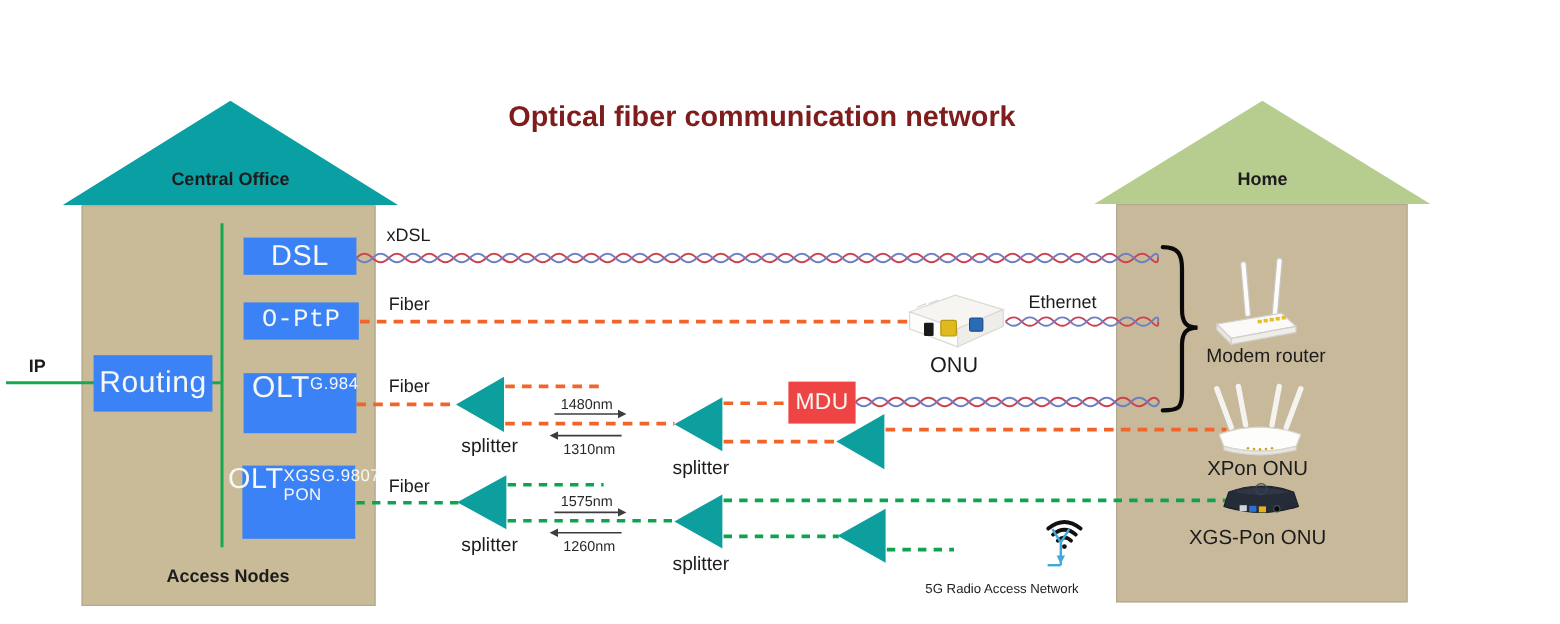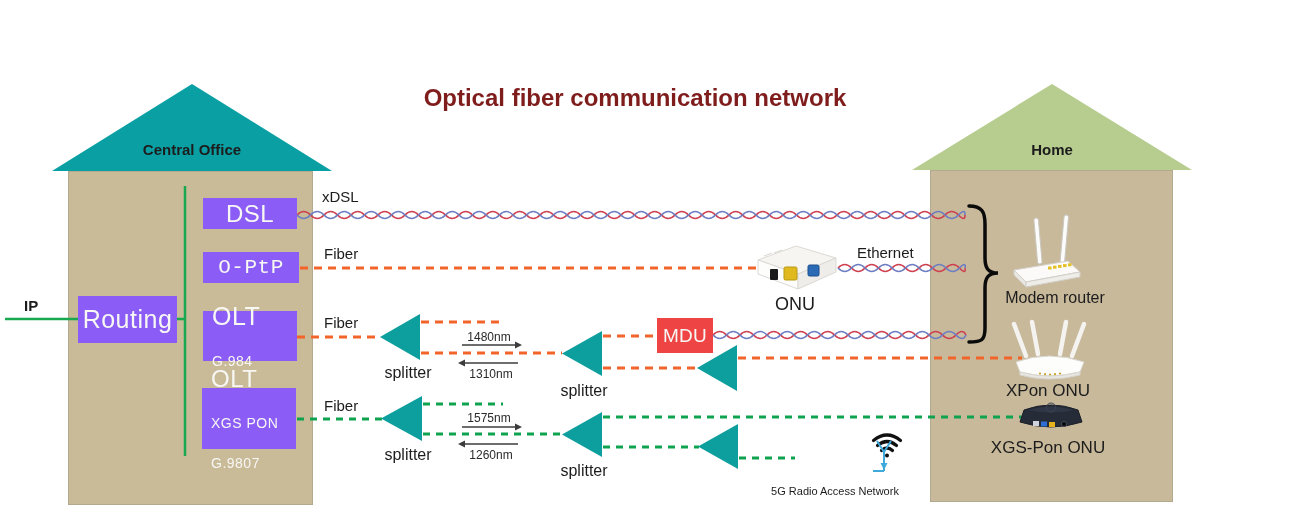--- a/index.html
+++ b/index.html
@@ -11,7 +11,7 @@
   .lbl{position:absolute;z-index:2;font-size:15px;white-space:nowrap;}
   .bold{font-weight:bold;}
   .ctr{text-align:center;}
-  .nodebox{position:absolute;z-index:2;background:#8b5cf6;color:#f7f7f4;
+  .nodebox{position:absolute;z-index:2;background:#3b82f6;color:#f7f7f4;
            display:flex;align-items:center;justify-content:center;letter-spacing:.5px;}
   .nodebox.multi{flex-direction:column;align-items:flex-start;justify-content:center;padding-left:9px;box-sizing:border-box;gap:24px;}
   .sm{font-size:14px;letter-spacing:.5px;}

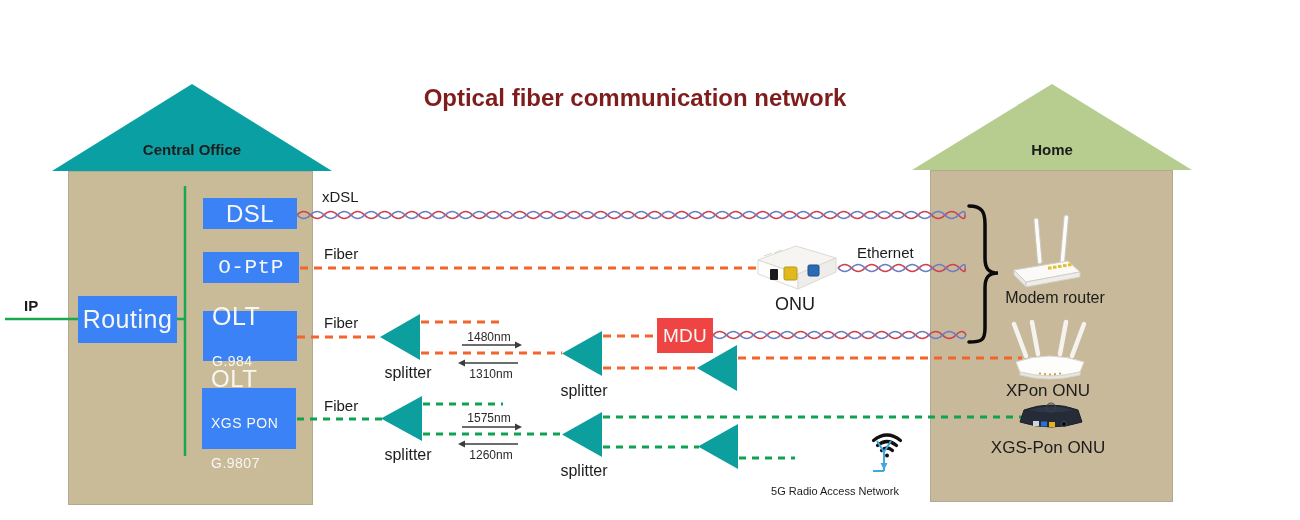--- a/index.html
+++ b/index.html
@@ -13,7 +13,7 @@
   .ctr{text-align:center;}
   .nodebox{position:absolute;z-index:2;background:#3b82f6;color:#f7f7f4;
            display:flex;align-items:center;justify-content:center;letter-spacing:.5px;}
-  .nodebox.multi{flex-direction:column;align-items:flex-start;justify-content:center;padding-left:9px;box-sizing:border-box;gap:24px;}
+  .nodebox.multi{flex-direction:row;align-items:flex-start;justify-content:center;padding-left:9px;box-sizing:border-box;}
   .sm{font-size:14px;letter-spacing:.5px;}
   .nm{position:absolute;z-index:2;font-size:12px;color:#2a2a2a;width:56px;text-align:center;}
   .splitter-lbl{position:absolute;z-index:2;font-size:16px;width:76px;text-align:center;}

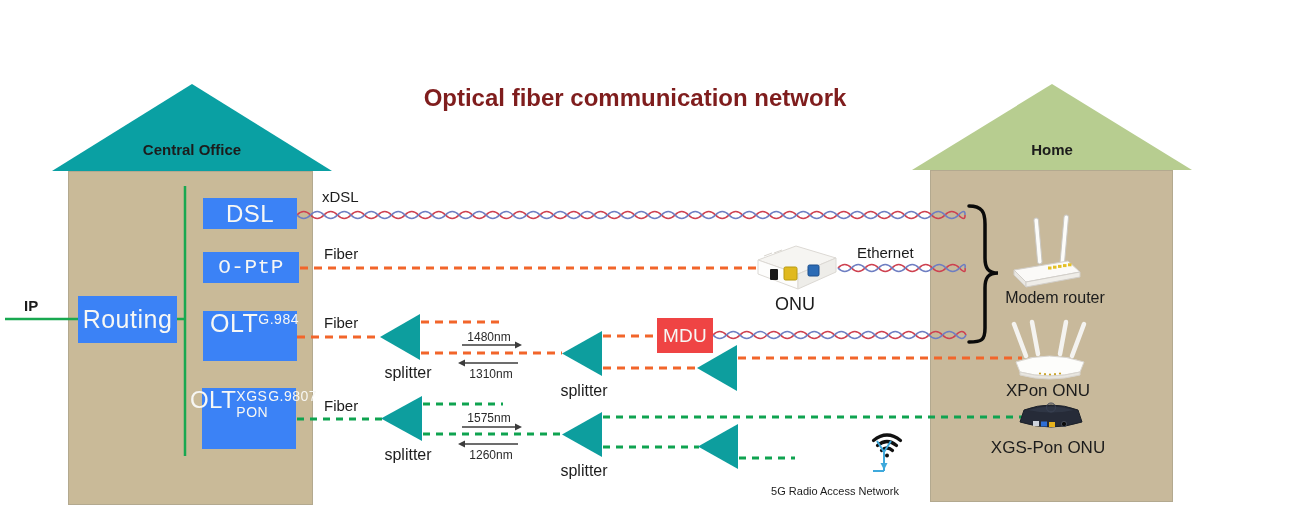--- a/index.html
+++ b/index.html
@@ -32,6 +32,7 @@
   <div class="lbl bold ctr" style="left:380px;top:84px;width:510px;font-size:24px;color:#7f1d1d;">Optical fiber communication network</div>
   <div class="lbl bold ctr" style="left:912px;top:141px;width:280px;">Home</div>
   <div class="lbl bold ctr" style="left:52px;top:141px;width:280px;">Central Office</div>
+  <div class="lbl bold ctr" style="left:90px;top:472px;width:200px;">Access Nodes</div>
   <div class="lbl bold" style="left:24px;top:297px;">IP</div>
 
   <svg id="overlay" width="1300" height="520" viewBox="0 0 1300 520">

